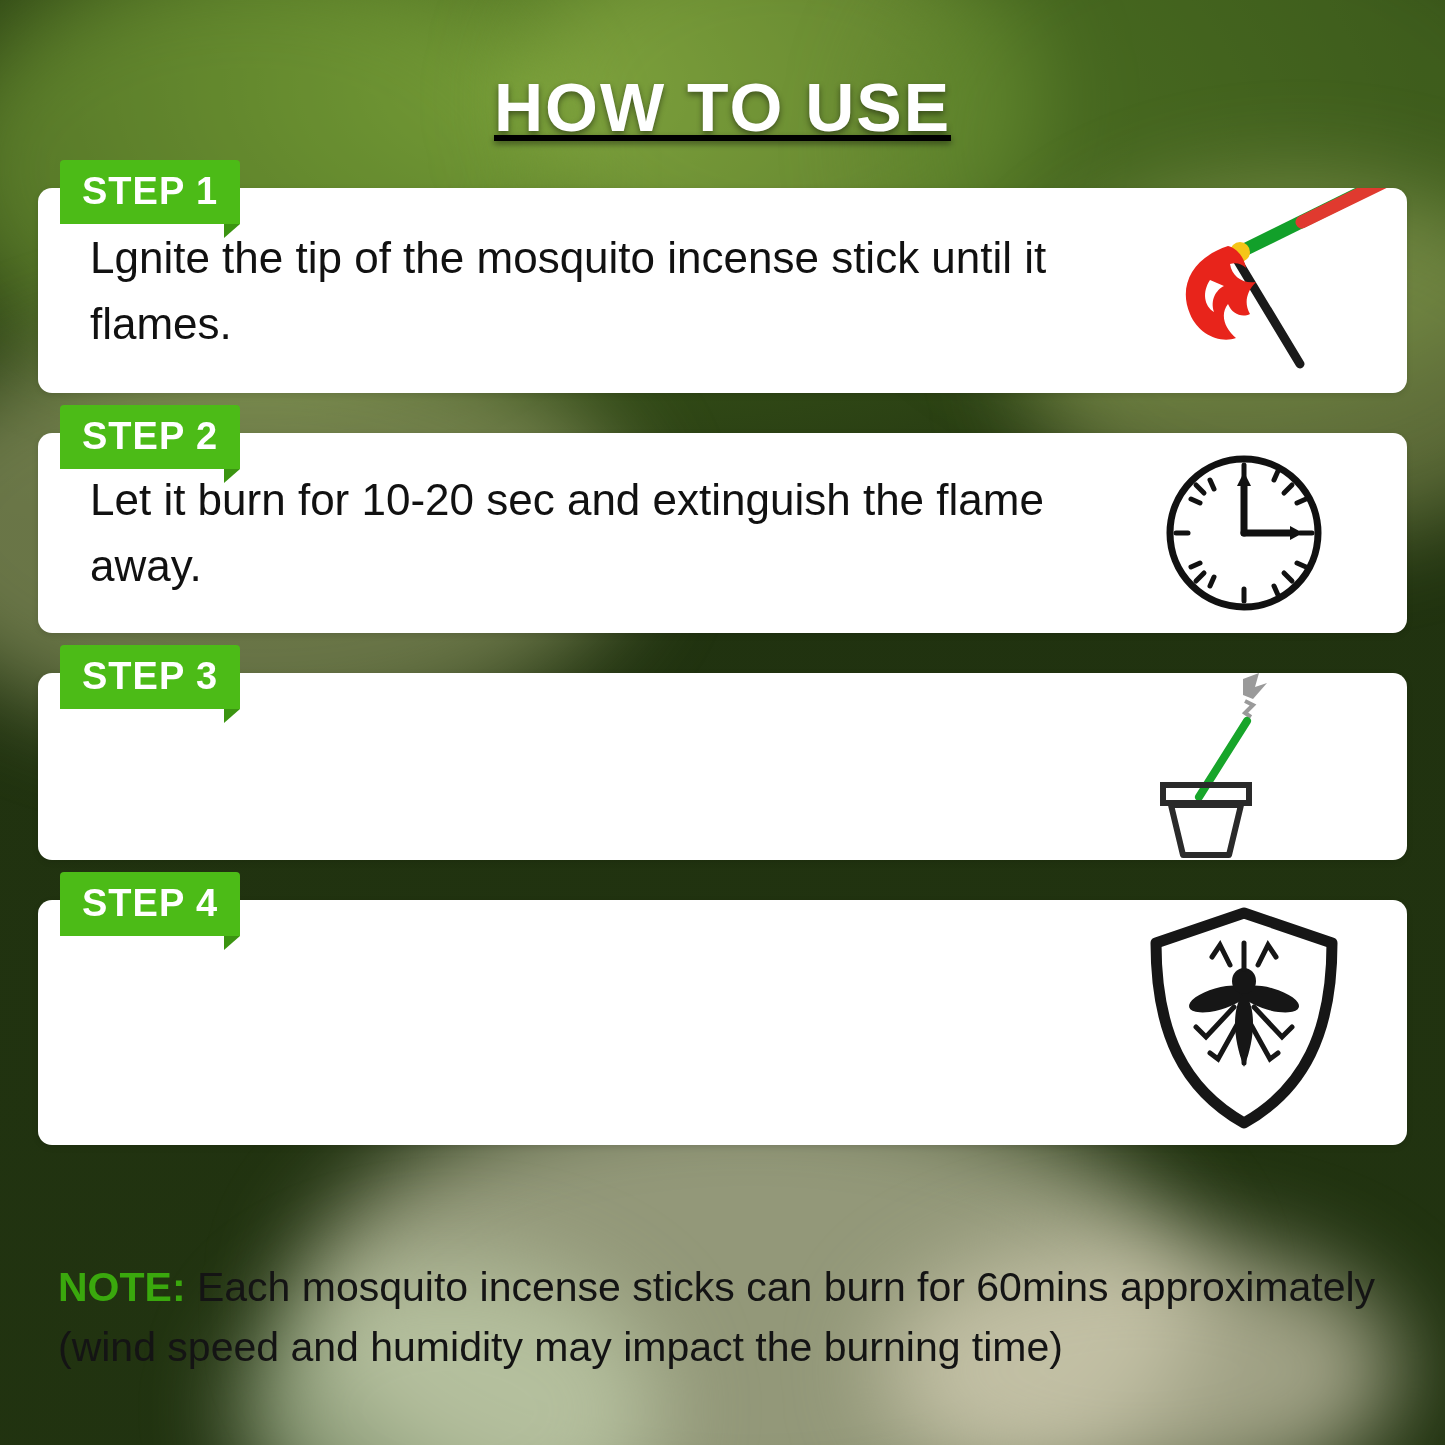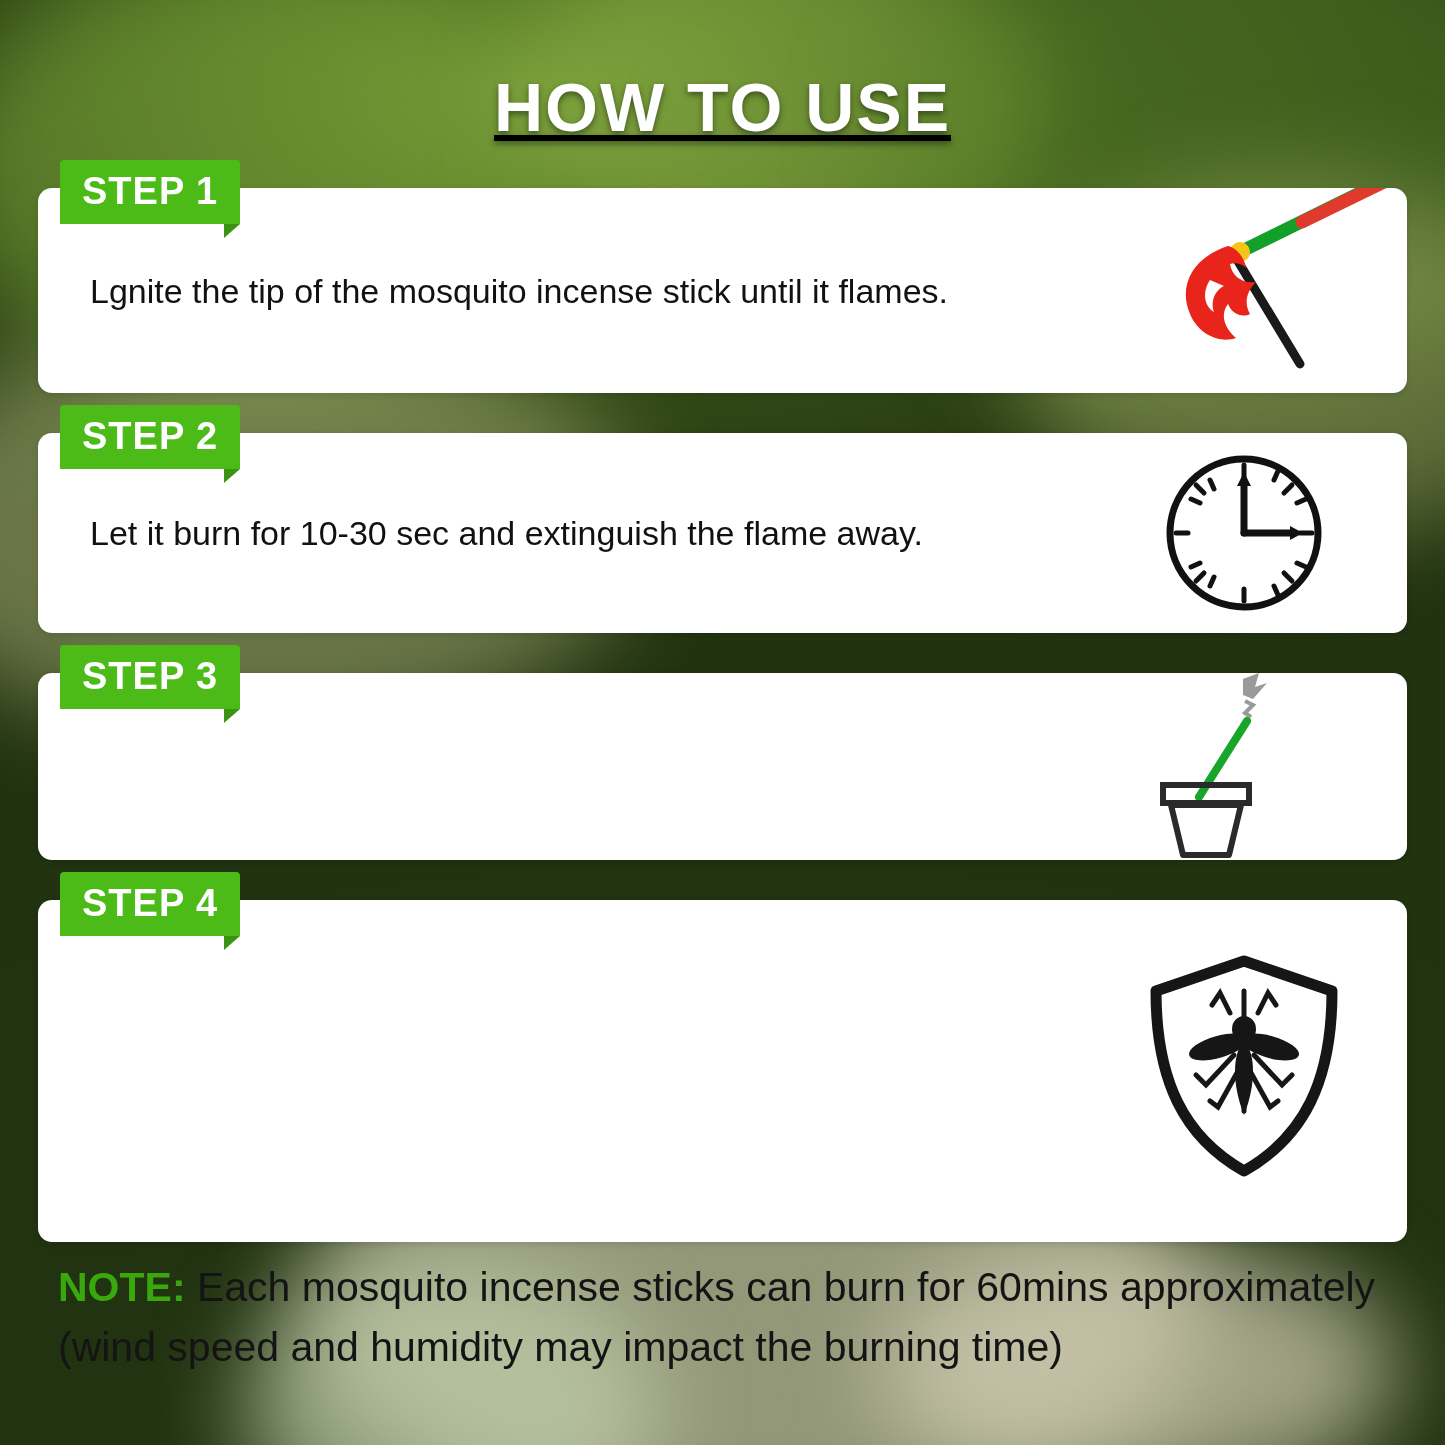--- a/index.html
+++ b/index.html
@@ -99,7 +99,7 @@
     right: 300px;
     top: 50%;
     transform: translateY(-50%);
-    font-size: 34px;
+    font-size: 44px;
     line-height: 1.5;
     color: #111111;
   }

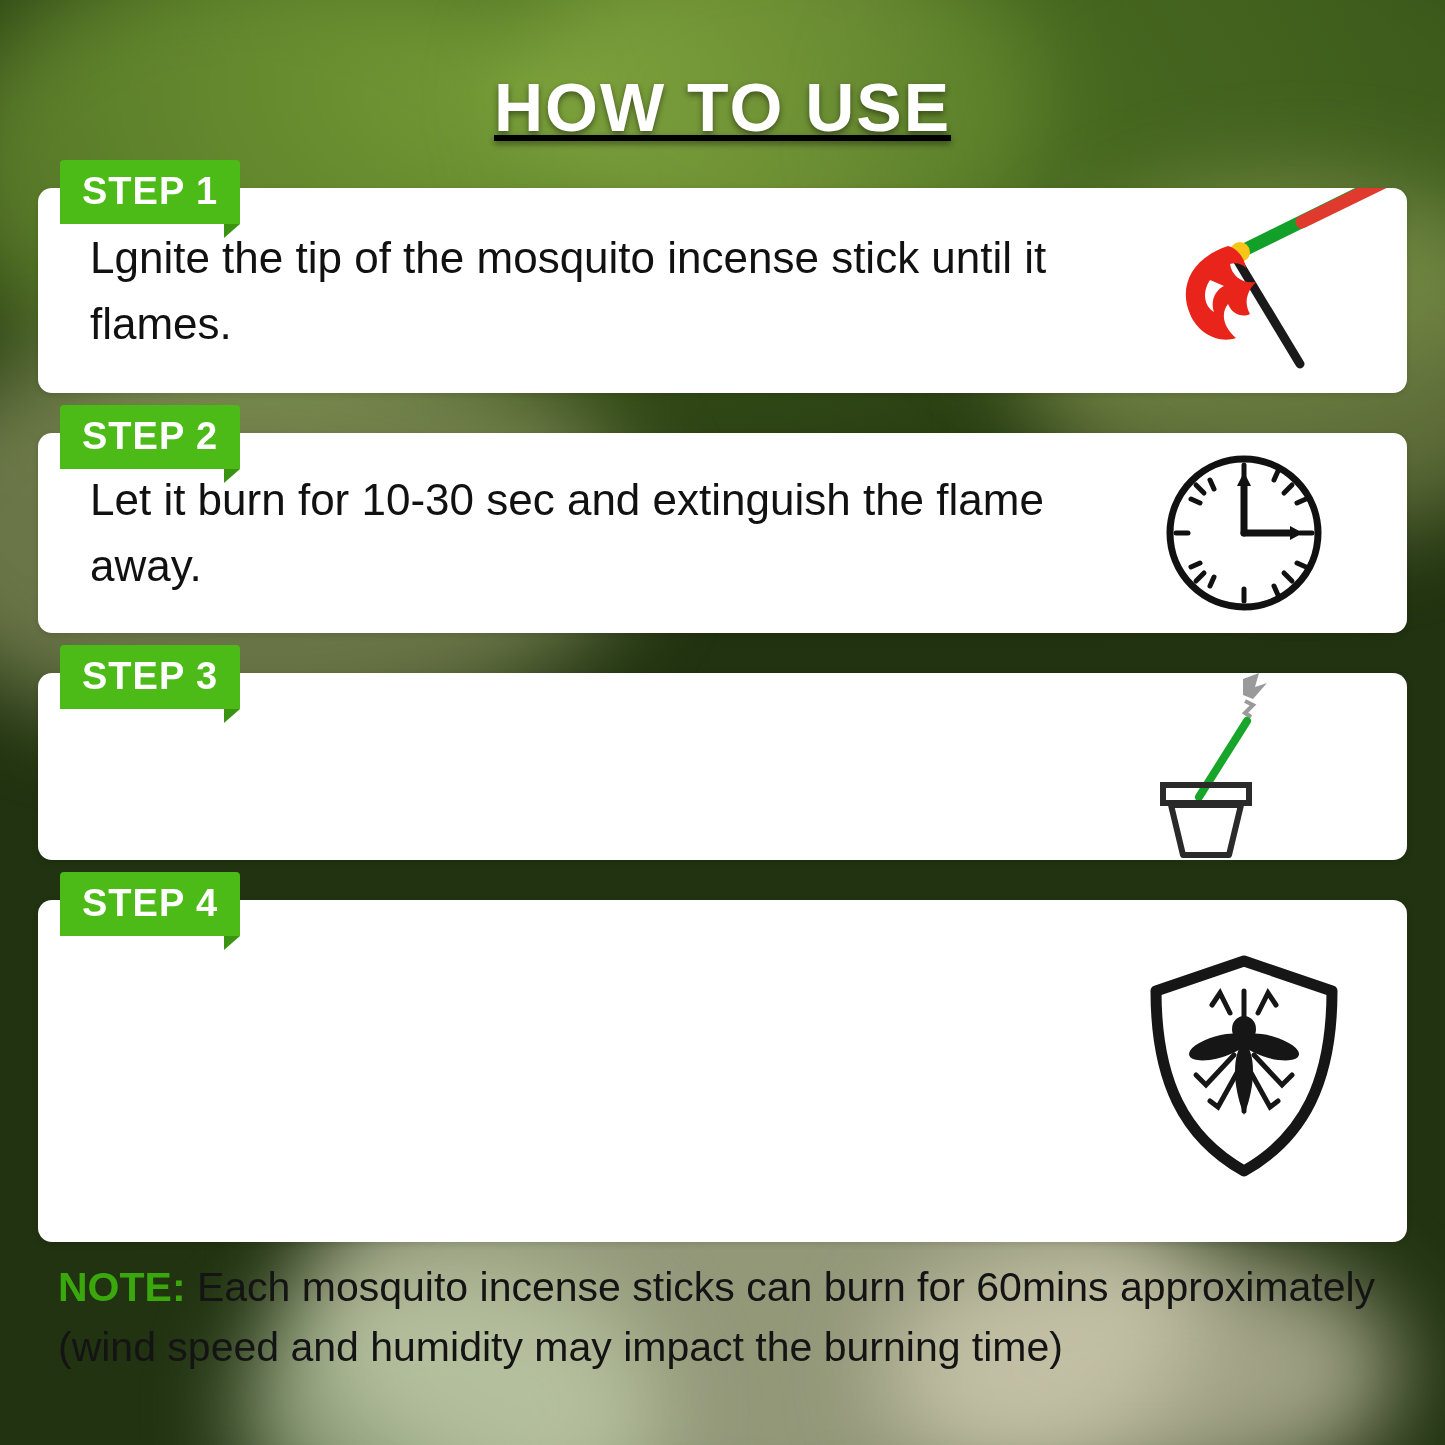--- a/index.html
+++ b/index.html
@@ -172,7 +172,7 @@
 
     <div class="card card-2">
       <div class="badge">STEP 2</div>
-      <div class="card-text">Let it burn for 10-30 sec and extinguish the flame away.</div>
+      <div class="card-text">Let it burn for 10-20 sec and extinguish the flame away.</div>
       <div class="icon-slot">
         <svg width="170" height="170" viewBox="0 0 170 170">
           <circle cx="85" cy="85" r="74" fill="none" stroke="#111111" stroke-width="7"></circle>

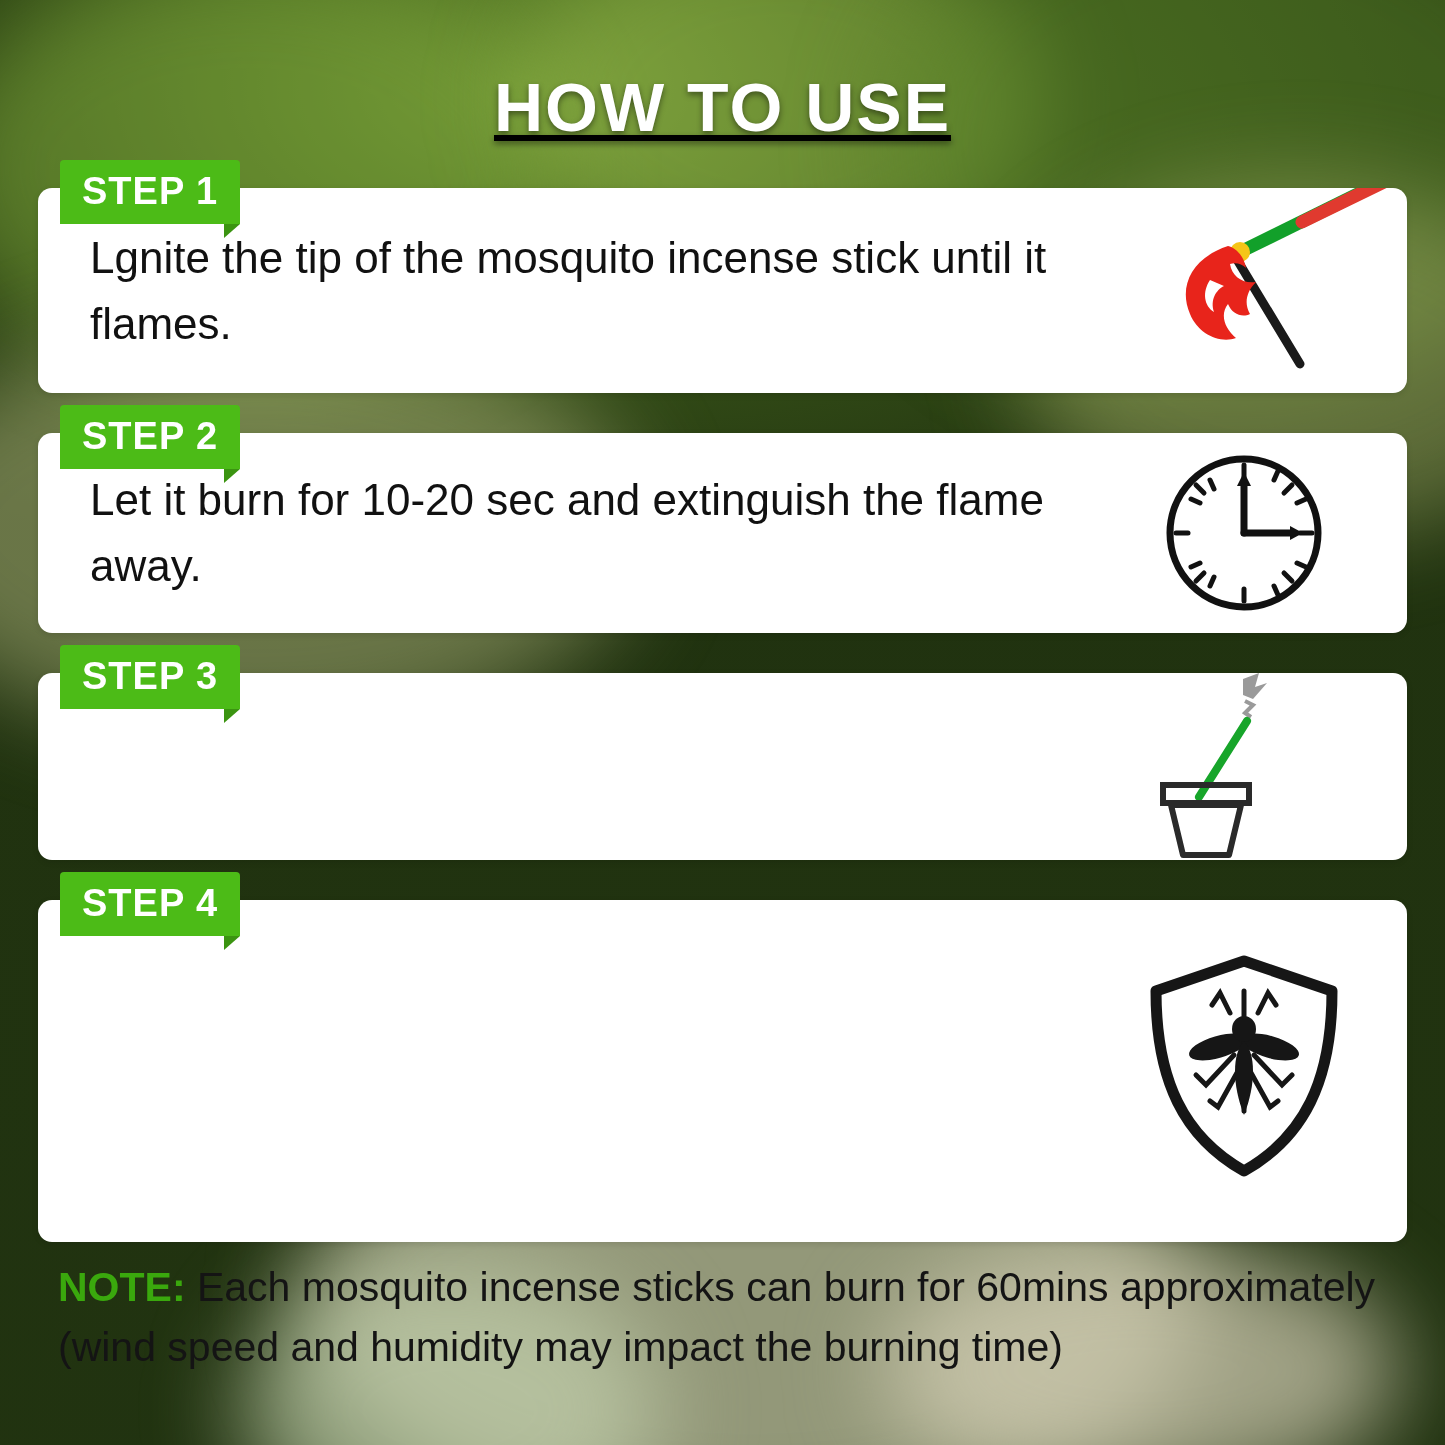--- a/index.html
+++ b/index.html
@@ -67,7 +67,7 @@
   .card-1 { height: 205px; }
   .card-2 { height: 200px; }
   .card-3 { height: 187px; }
-  .card-4 { height: 342px; padding-left: 20px; }
+  .card-4 { height: 245px; padding-left: 20px; }
 
   .badge {
     position: absolute;

